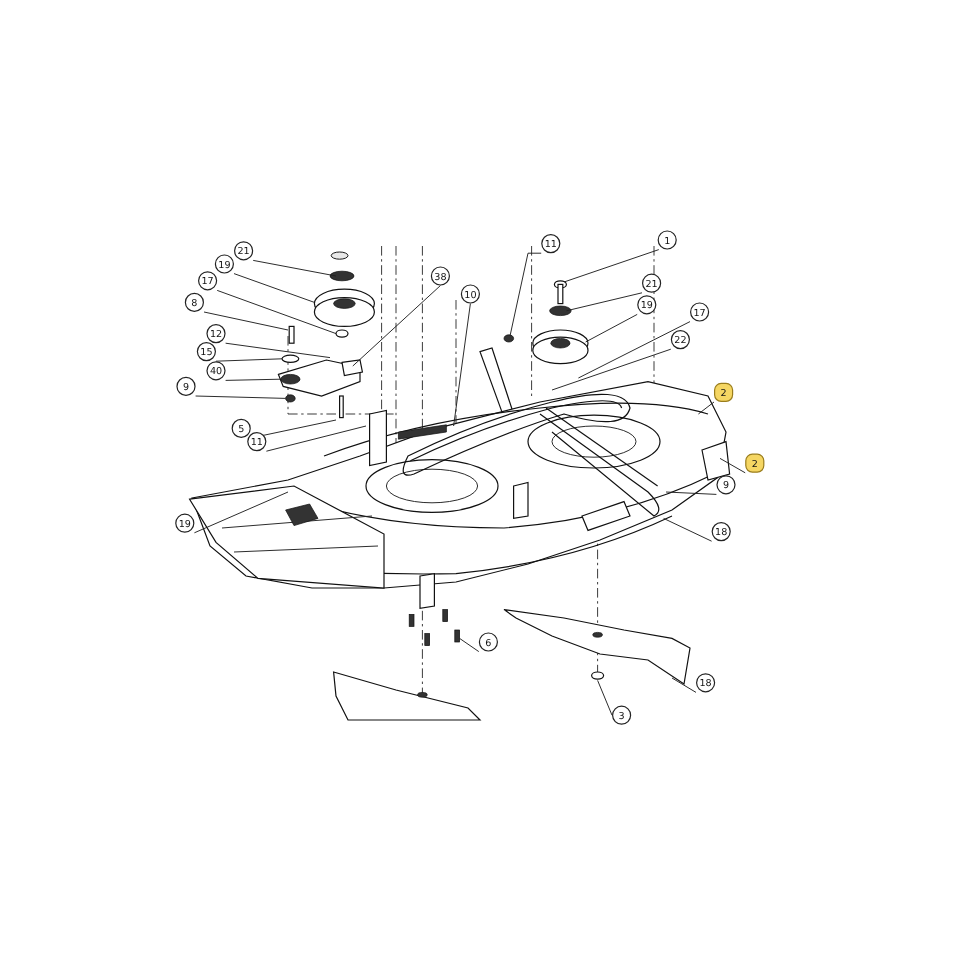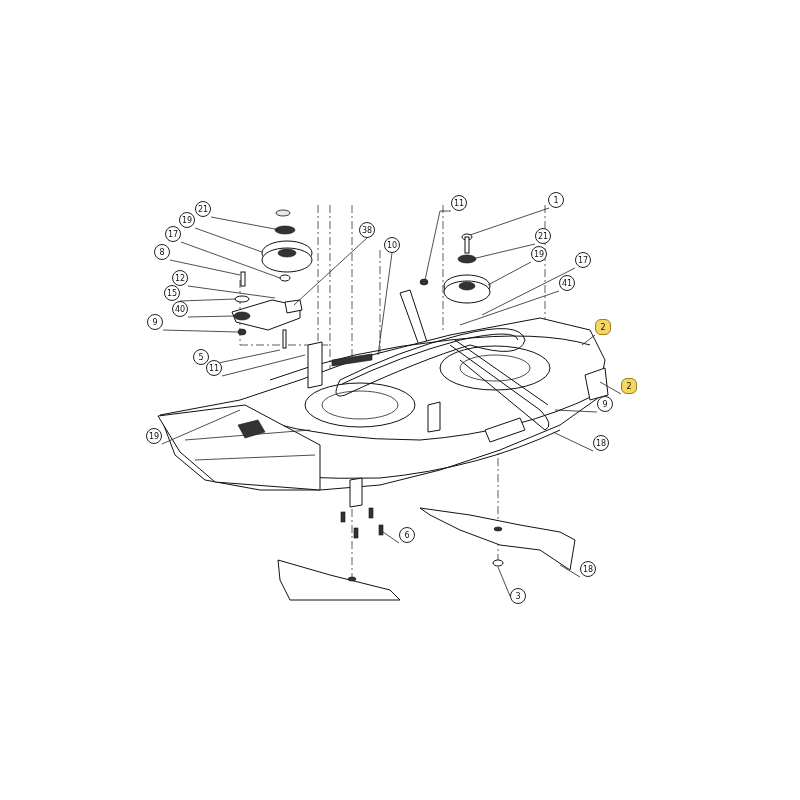--- a/index.html
+++ b/index.html
@@ -152,7 +152,7 @@
   <div class="callout" style="left:535px;top:228px">21</div>
   <div class="callout" style="left:531px;top:246px">19</div>
   <div class="callout" style="left:575px;top:252px">17</div>
-  <div class="callout" style="left:559px;top:275px">41</div>
+  <div class="callout" style="left:559px;top:275px">22</div>
   <div class="callout hl" style="left:595px;top:319px">2</div>
   <div class="callout hl" style="left:621px;top:378px">2</div>
   <div class="callout" style="left:597px;top:396px">9</div>

